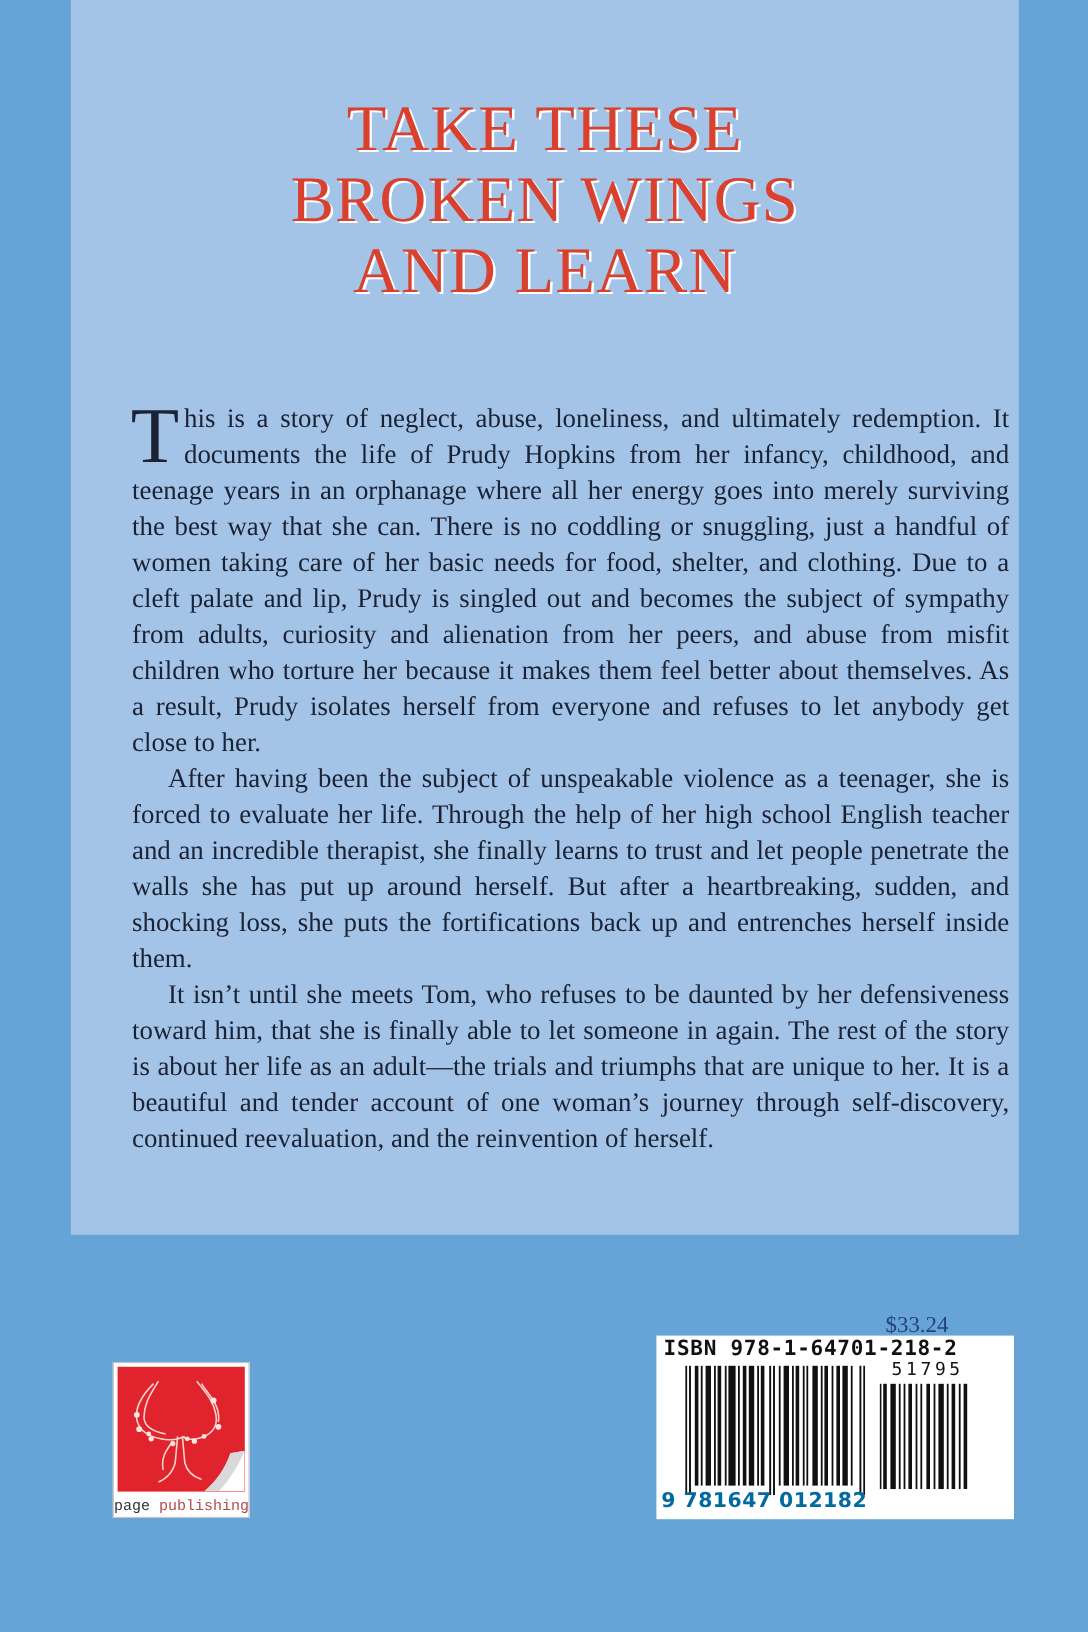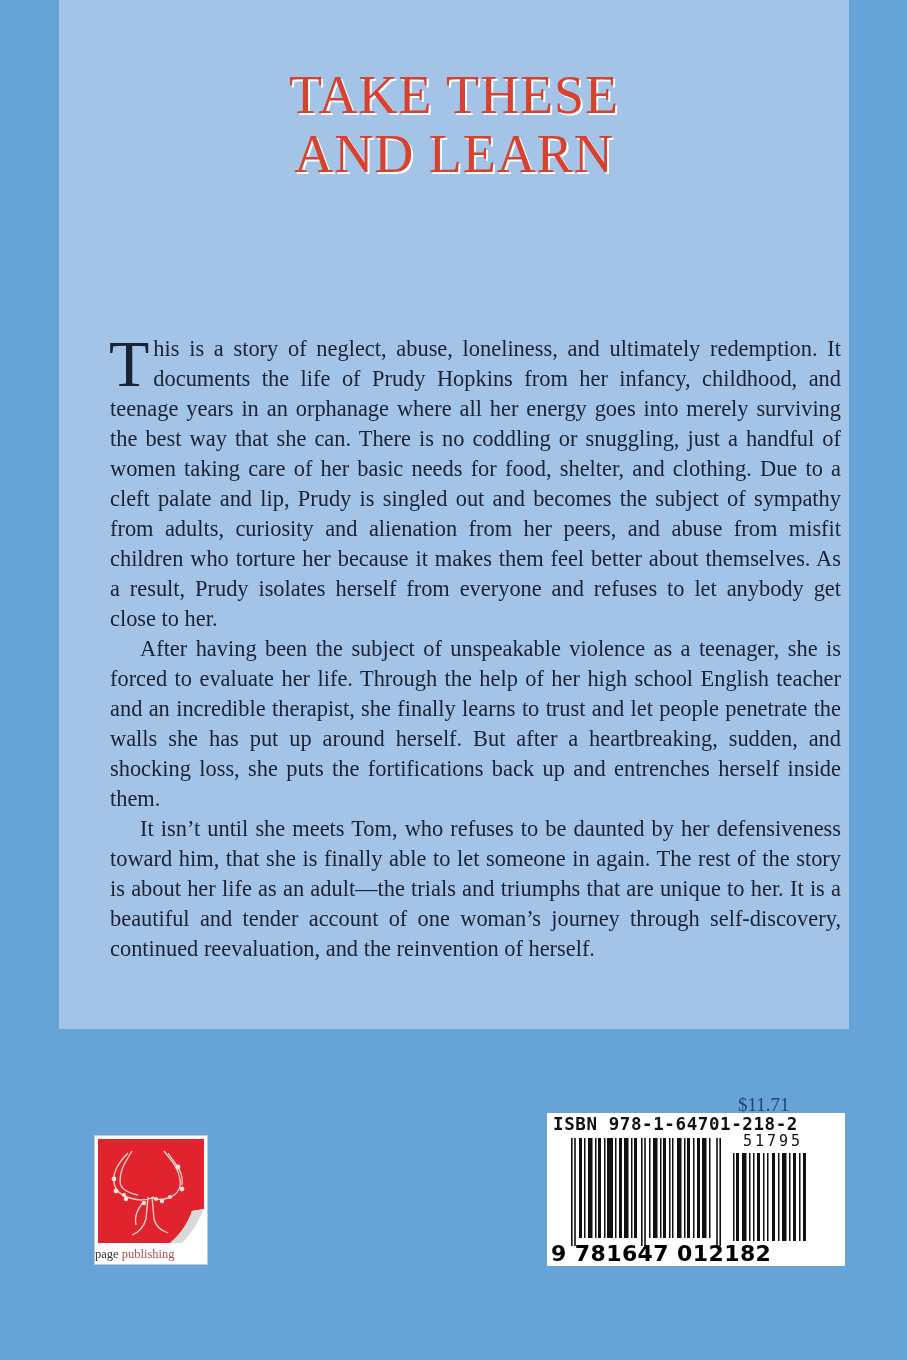--- a/index.html
+++ b/index.html
@@ -17,7 +17,7 @@
     text-align:center; color:#d9402e;
     font-size:54px; line-height:59px; letter-spacing:1px;
     text-shadow:2px 2px 0 #ffffff;
-    margin:0; font-weight:normal;
+    margin:12px; font-weight:normal;
   }
   .title div { white-space:nowrap; }
   .body {

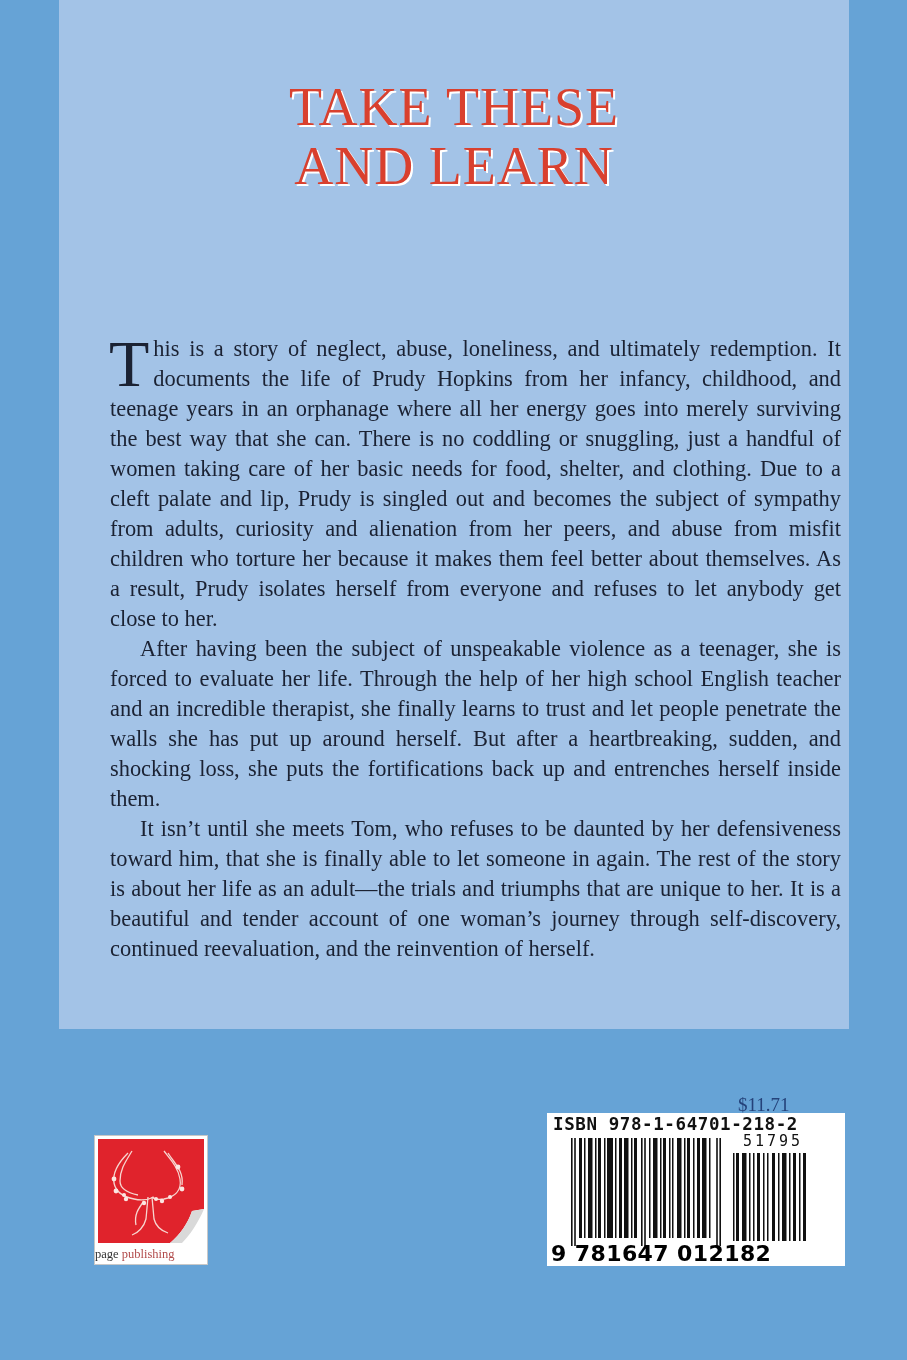--- a/index.html
+++ b/index.html
@@ -78,6 +78,7 @@
 <div class="panel">
   <h1 class="title">
     <div>TAKE THESE</div>
+    <div>BROKEN WINGS</div>
     <div>AND LEARN</div>
   </h1>
 

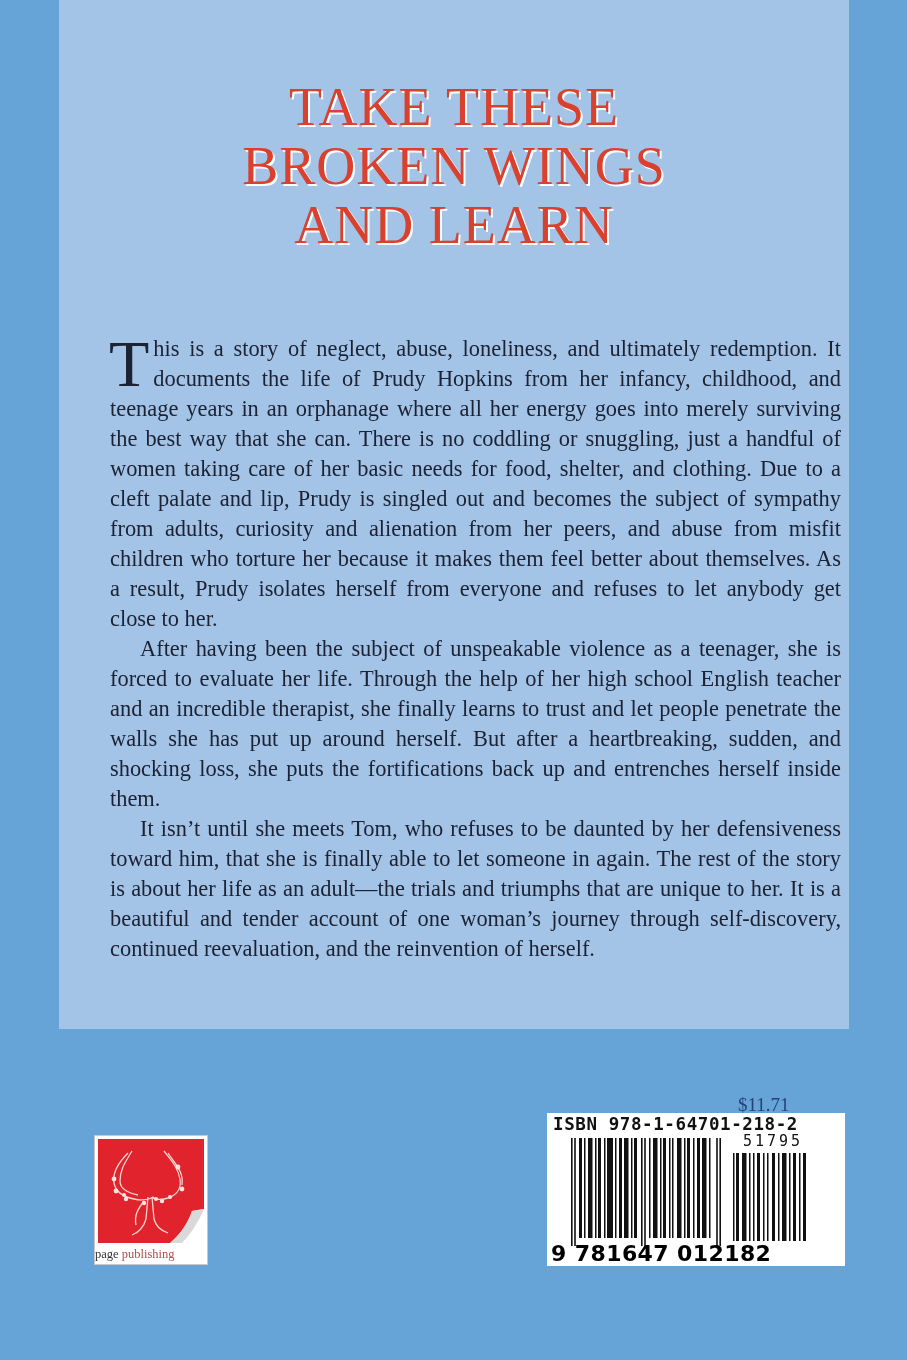--- a/index.html
+++ b/index.html
@@ -89,7 +89,7 @@
   </div>
 </div>
 
-<div class="price">$11.71</div>
+<div class="price">$33.24</div>
 
 <div class="barcode-box">
   <div class="isbn-text">ISBN 978-1-64701-218-2</div>

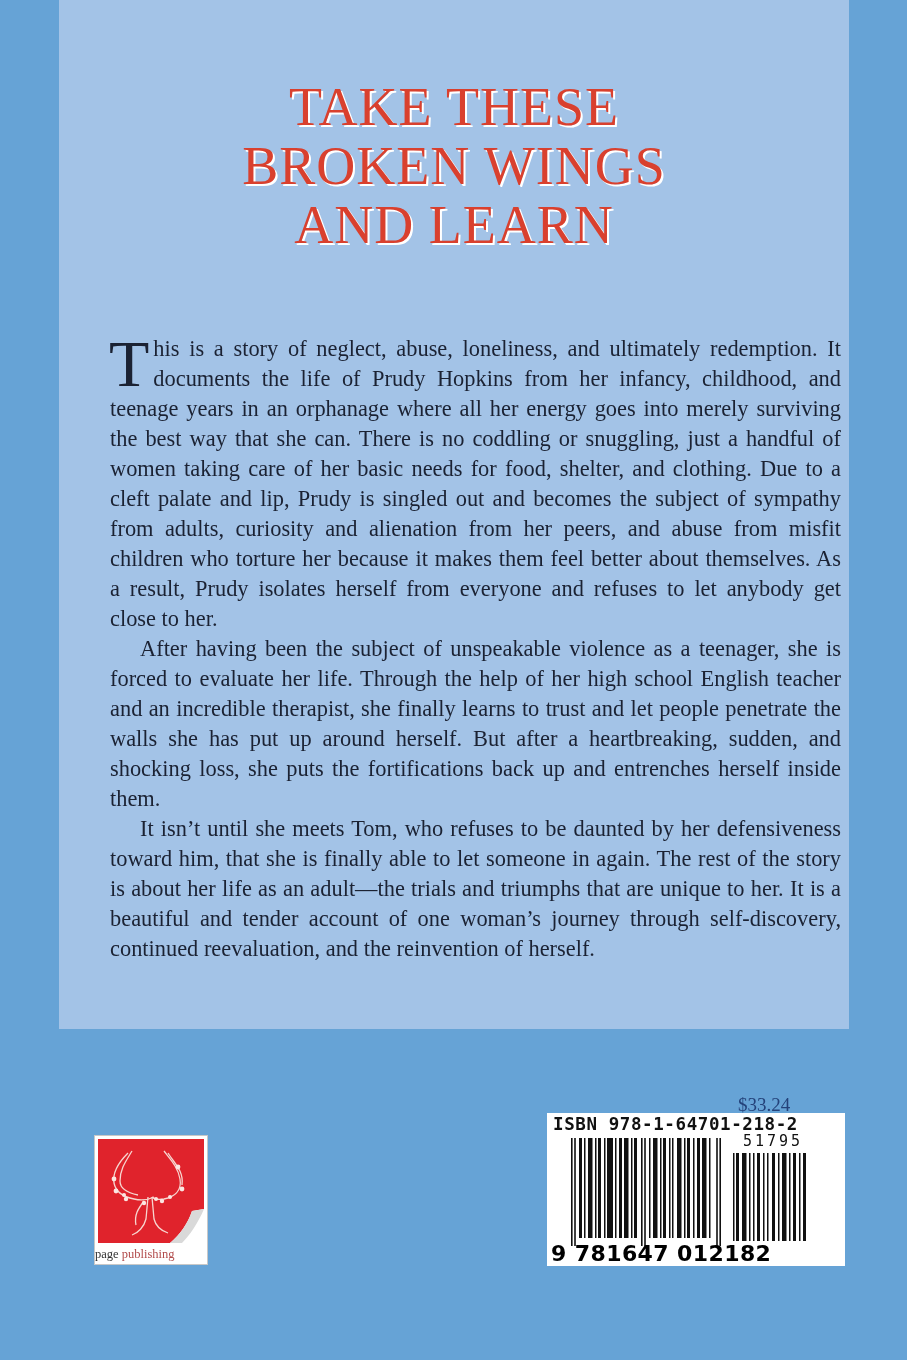--- a/index.html
+++ b/index.html
@@ -68,7 +68,7 @@
   }
   .logo-label {
     position:absolute; left:0; right:0; bottom:2px; text-align:left;
-    font-size:12.5px; color:#333; white-space:nowrap;
+    font-size:12.5px; color:#333; white-space:nowrap;font-family:Liberation Mono, monospace;
   }
   .logo-label .pub { color:#b14a4a; }
 </style>

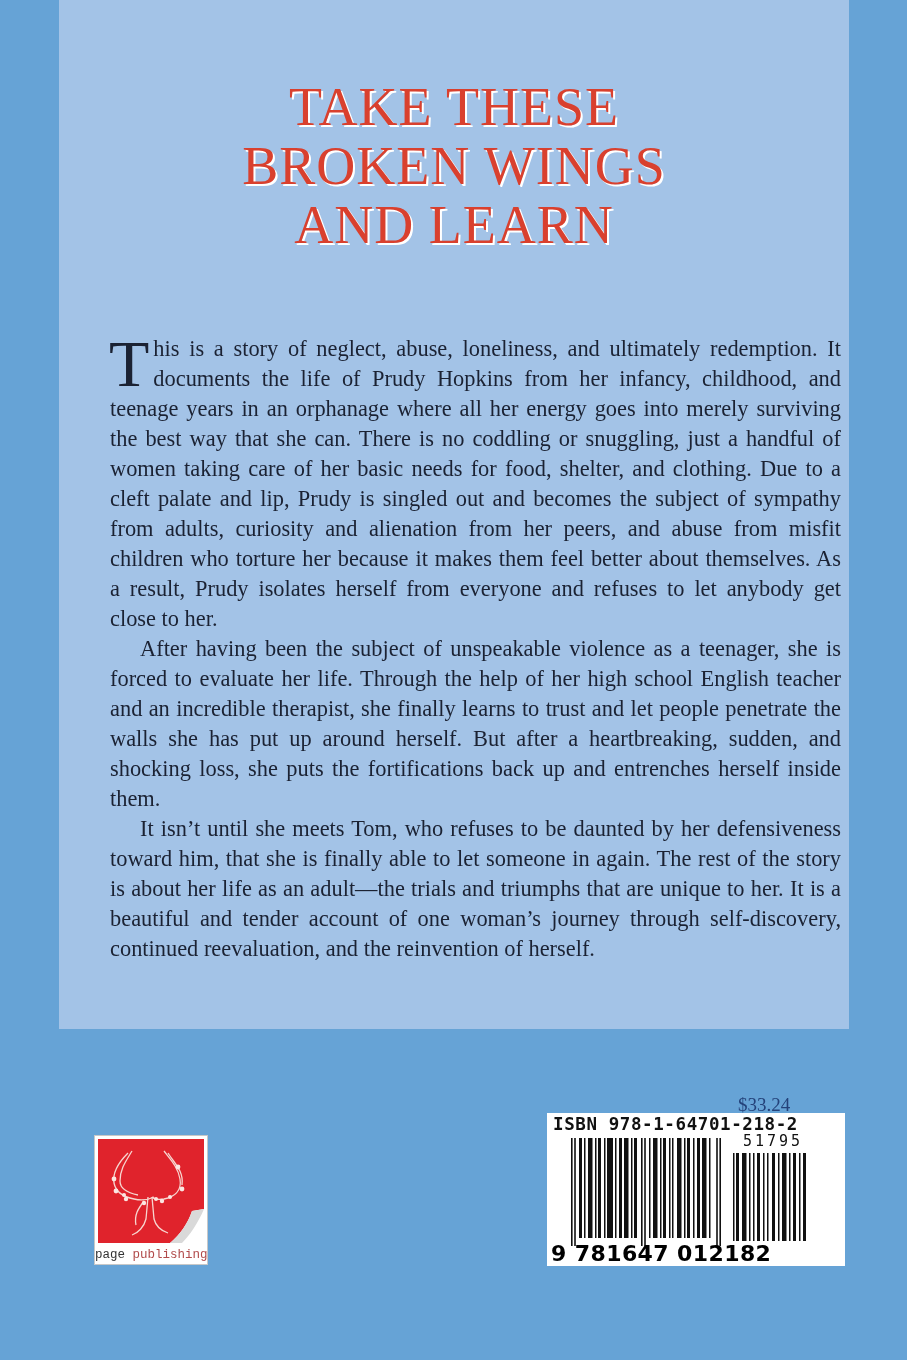--- a/index.html
+++ b/index.html
@@ -53,7 +53,7 @@
   .ean-text {
     position:absolute; left:4px; top:128px;
     font-family:"DejaVu Sans","Liberation Sans",sans-serif;
-    font-size:22px; font-weight:bold; color:#000000; letter-spacing:0.4px;
+    font-size:17px; font-weight:bold; color:#0369a1; letter-spacing:0.4px;
     white-space:nowrap;
   }
   .bars-main { position:absolute; left:24px; top:25px; width:150px; height:108px; }

